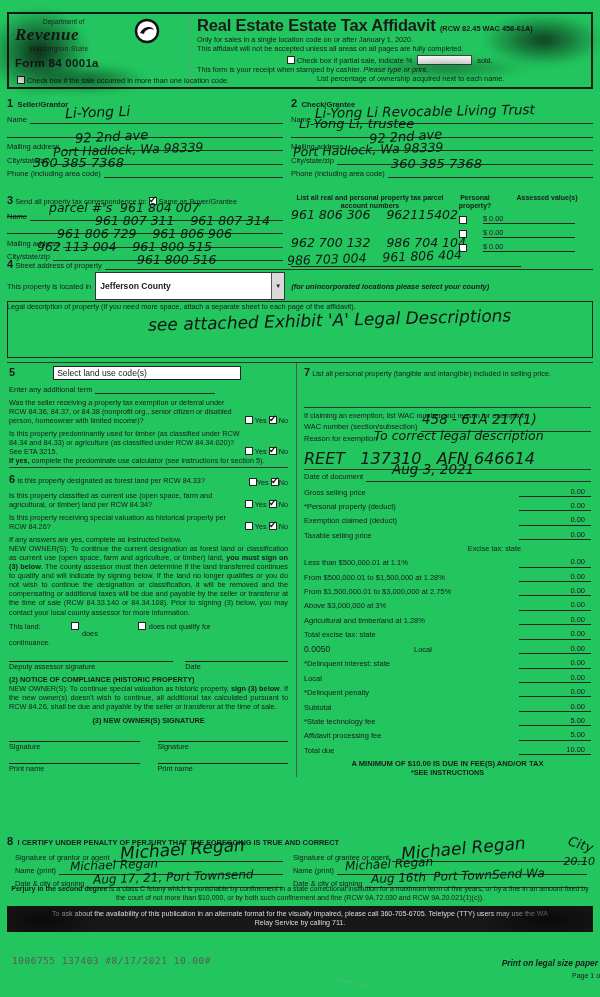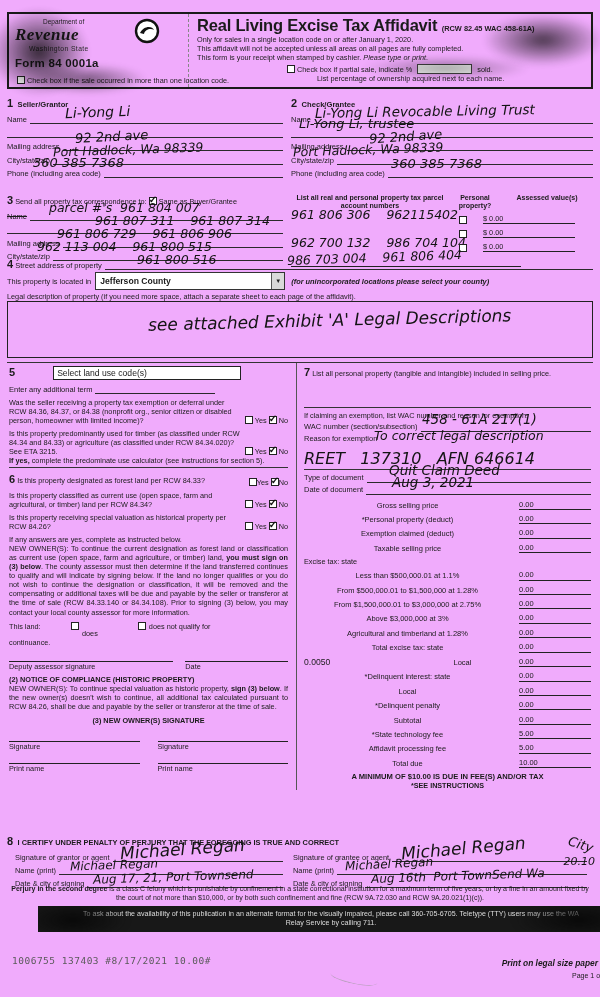--- a/index.html
+++ b/index.html
@@ -4,8 +4,8 @@
 <style>
   *{margin:0;padding:0;box-sizing:border-box}
   html,body{background:#ffffff}
-  .page{position:relative;width:600px;height:997px;background:#f0abfc;overflow:hidden;
-        font-family:"Liberation Sans",sans-serif;color:#1b1b1b;padding-left:31px;}
+  .page{position:relative;width:600px;height:997px;background:#22c55e;overflow:hidden;
+        font-family:"Liberation Sans",sans-serif;color:#1b1b1b;}
   .hw{font-family:"DejaVu Sans",sans-serif;font-style:italic;color:#141414;white-space:pre;pointer-events:none}
   .abs{position:absolute}
   .b{font-weight:bold}

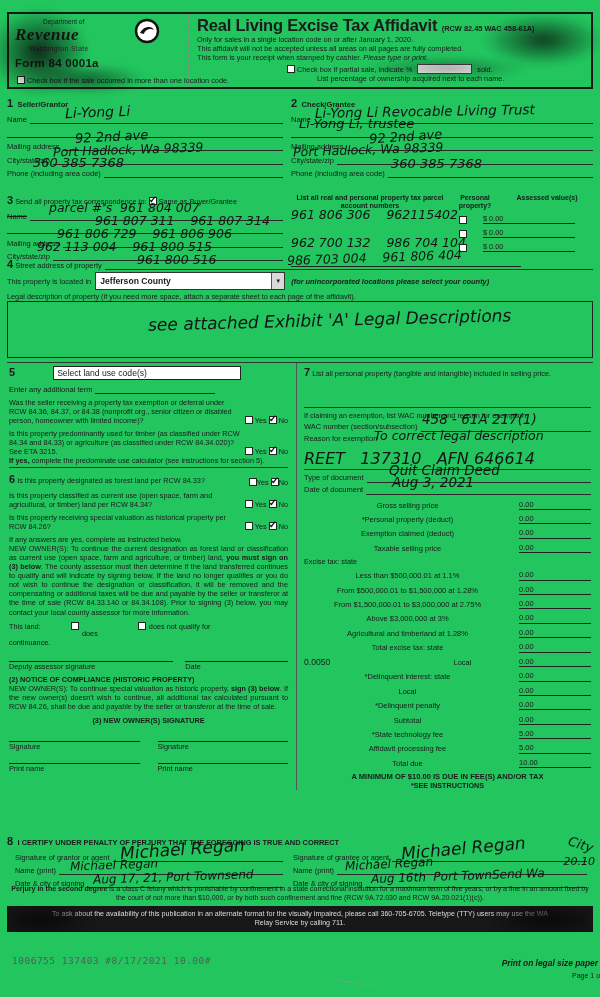--- a/index.html
+++ b/index.html
@@ -48,7 +48,7 @@
     </div>
     <div style="flex:1;position:relative;padding:2px 6px 0 8px">
       <div>
-        <span style="font-size:16.5px;font-weight:bold;letter-spacing:-.2px">Real Living Excise Tax Affidavit</span>
+        <span style="font-size:16.5px;font-weight:bold;letter-spacing:-.2px">Real Estate Estate Tax Affidavit</span>
         <span style="font-size:7.4px;font-weight:bold">(RCW 82.45 WAC 458-61A)</span>
       </div>
       <div class="small">Only for sales in a single location code on or after January 1, 2020.</div>

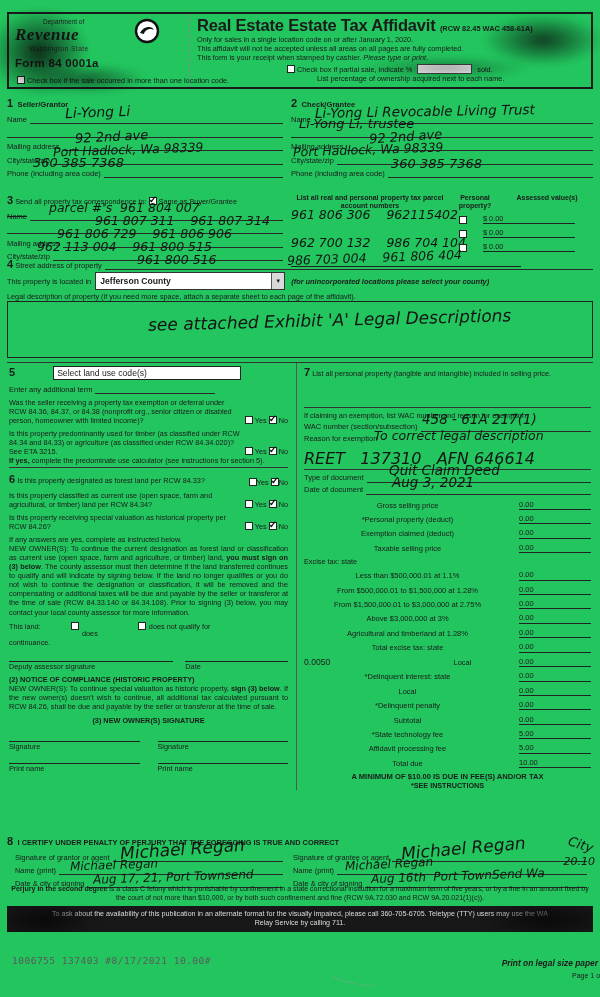--- a/index.html
+++ b/index.html
@@ -53,14 +53,14 @@
       </div>
       <div class="small">Only for sales in a single location code on or after January 1, 2020.</div>
       <div class="small">This affidavit will not be accepted unless all areas on all pages are fully completed.</div>
-      <div class="small">
-        <span>This form is your receipt when stamped by cashier. </span><span class="i">Please type or print.</span>
-      </div>
       <div class="small" style="margin:2px 0 0 90px">
         <span class="cb" data-checked="false"></span>
         <span>Check box if partial sale, indicate %</span>
         <span class="pbox"></span>
         <span>sold.</span>
+      </div>
+      <div class="small">
+        <span>This form is your receipt when stamped by cashier. </span><span class="i">Please type or print.</span>
       </div>
       <div class="small" style="margin-left:120px">List percentage of ownership acquired next to each name.</div>
     </div>

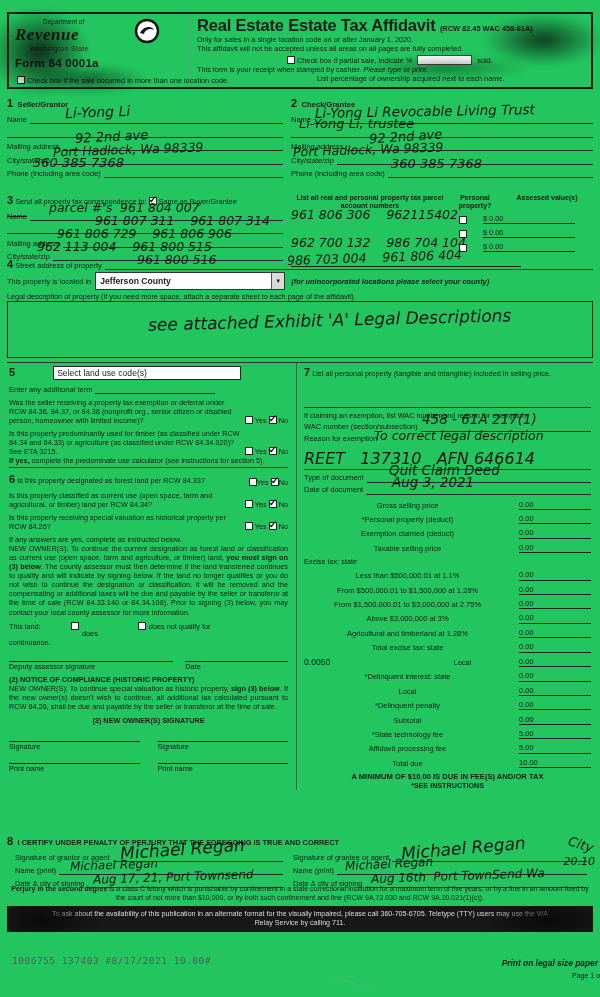--- a/index.html
+++ b/index.html
@@ -23,7 +23,7 @@
   .mval{width:72px;border-bottom:1px solid #222;padding-right:6px;margin-left:8px}
   .blob{position:absolute;border-radius:50%;filter:blur(3px);
         background:radial-gradient(closest-side,rgba(8,8,8,.95),rgba(8,8,8,0));pointer-events:none}
-  .sel{display:inline-flex;align-items:center;border:1.6px solid #333;width:190px;height:18px;
+  .sel{display:inline-flex;align-items:center;border:1.6px solid #333;width:190px;height:28px;
        font-size:8.6px;padding:0 0 0 4px;background:#fff;vertical-align:middle}
   .selarrow{margin-left:auto;width:13px;height:100%;background:#d9d9d9;border-left:1px solid #555;
             display:flex;align-items:center;justify-content:center;font-size:6px;color:#222}

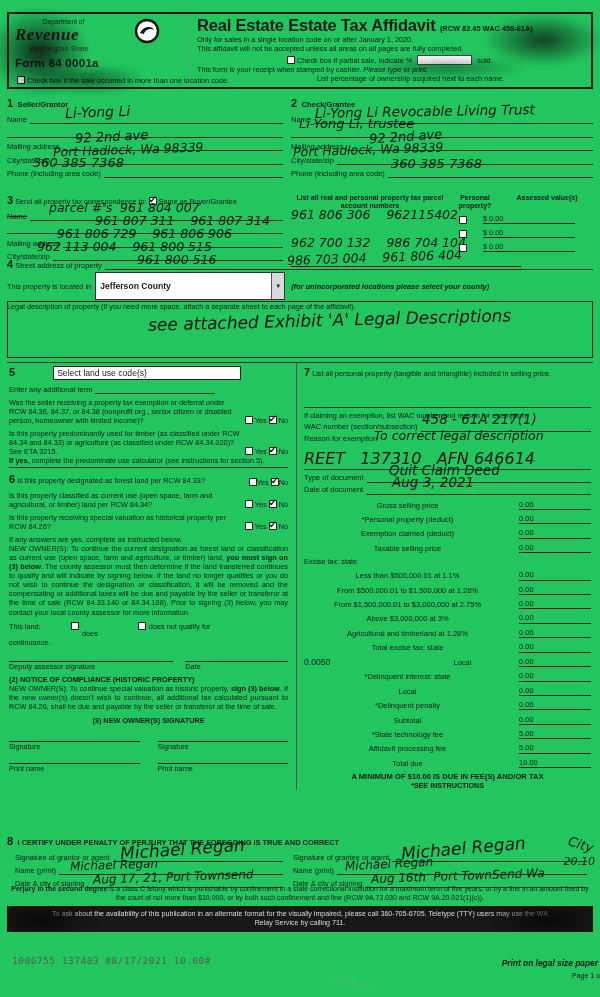--- a/index.html
+++ b/index.html
@@ -292,11 +292,6 @@
       <div style="height:26px;border-bottom:1px solid #333;position:relative">
         <span class="hw" style="position:absolute;left:0;top:5px;font-size:16px">REET   137310   AFN 646614</span>
         </div>
-      <div class="frow" style="height:13px">
-          <span>Type of document</span>
-          <span class="ul"></span>
-        <span class="hw abs" style="left:85px;top:-8px;font-size:13.5px">Quit Claim Deed</span>
-        </div>
       <div class="frow" style="height:12px">
           <span>Date of document</span>
           <span class="ul"></span>

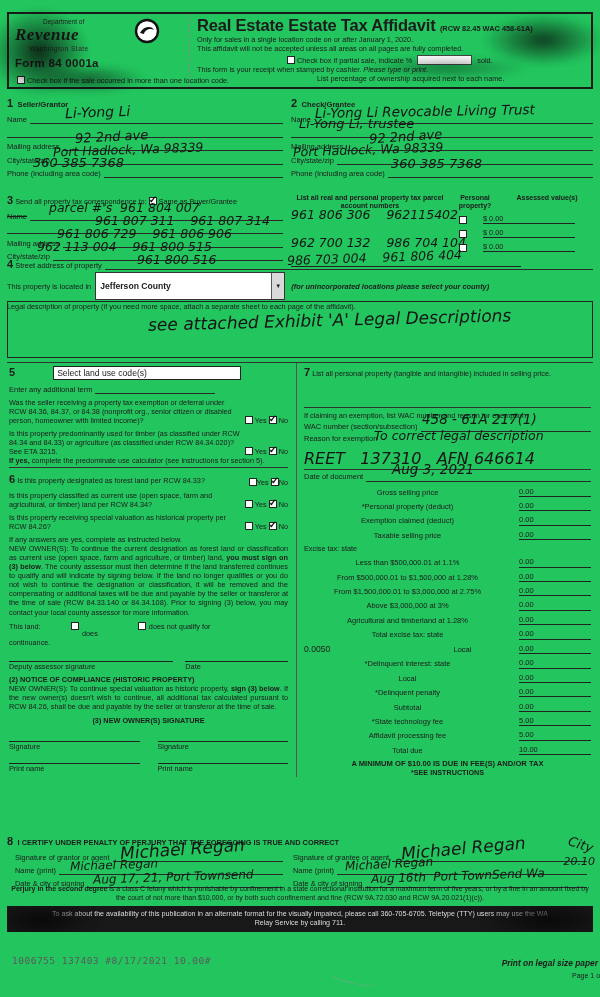--- a/index.html
+++ b/index.html
@@ -19,7 +19,7 @@
   .qtext{flex:1;padding-right:4px}
   .yn{white-space:nowrap;font-size:7.3px}
   .mrow{display:flex;align-items:flex-end;margin-bottom:4.1px;font-size:7.5px}
-  .mlabel{flex:1;text-align:center}
+  .mlabel{flex:1;text-align:left}
   .mval{width:72px;border-bottom:1px solid #222;padding-right:6px;margin-left:8px}
   .blob{position:absolute;border-radius:50%;filter:blur(3px);
         background:radial-gradient(closest-side,rgba(8,8,8,.95),rgba(8,8,8,0));pointer-events:none}

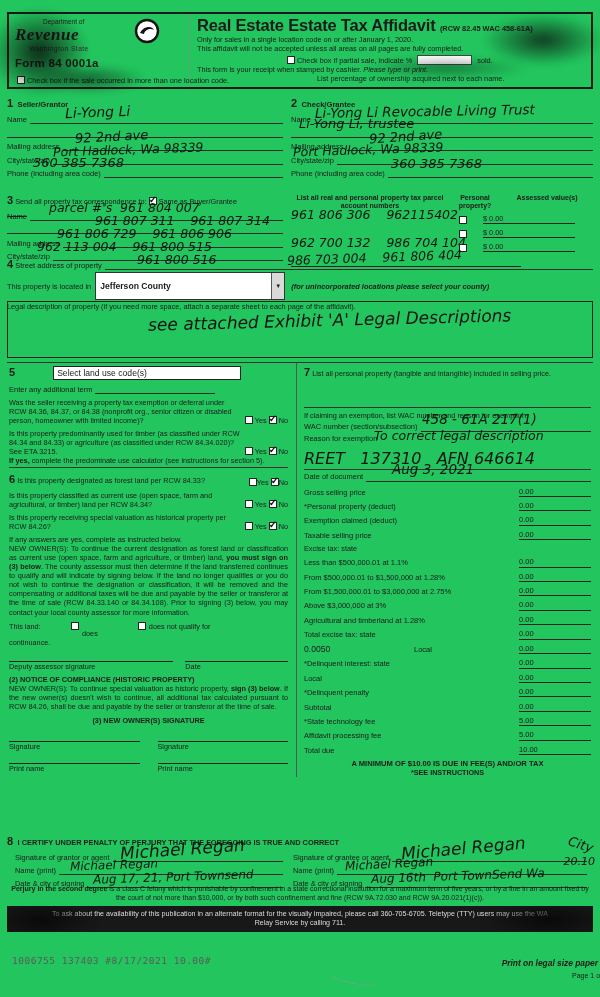--- a/index.html
+++ b/index.html
@@ -20,7 +20,7 @@
   .yn{white-space:nowrap;font-size:7.3px}
   .mrow{display:flex;align-items:flex-end;margin-bottom:4.1px;font-size:7.5px}
   .mlabel{flex:1;text-align:left}
-  .mval{width:72px;border-bottom:1px solid #222;padding-right:6px;margin-left:8px}
+  .mval{width:72px;border-bottom:1px solid #222;text-align:right;padding-right:6px;margin-left:8px}
   .blob{position:absolute;border-radius:50%;filter:blur(3px);
         background:radial-gradient(closest-side,rgba(8,8,8,.95),rgba(8,8,8,0));pointer-events:none}
   .sel{display:inline-flex;align-items:center;border:1.6px solid #333;width:190px;height:28px;

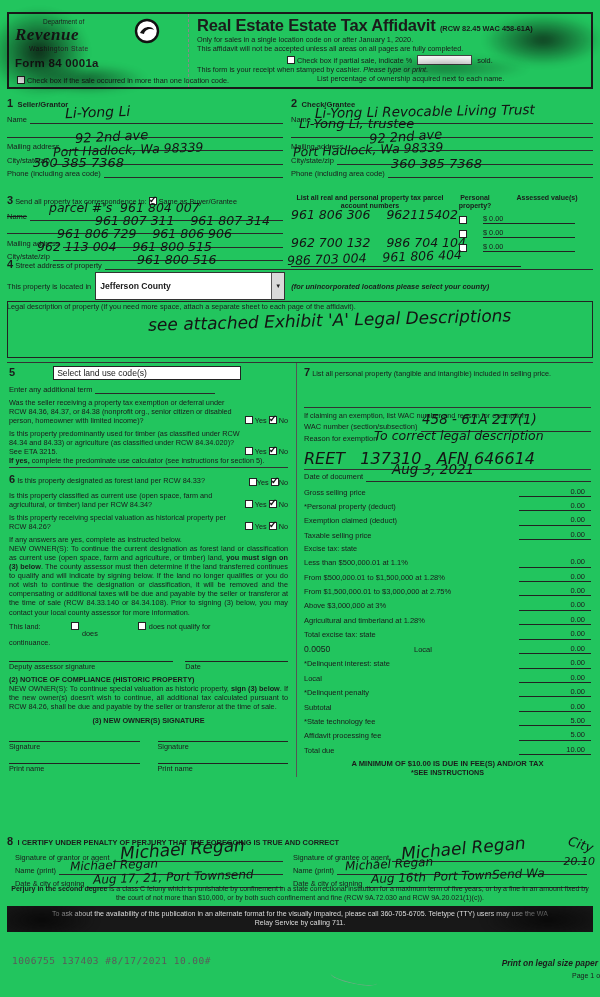--- a/index.html
+++ b/index.html
@@ -317,7 +317,7 @@
             <span class="mval">0.00</span>
           </div>
         </div>
-      <div style="text-align:left;margin:2px 70px 4px 0">Excise tax: state</div>
+      <div style="text-align:right;margin:2px 70px 4px 0">Excise tax: state</div>
       <div>
 
       <div class="mrow">

